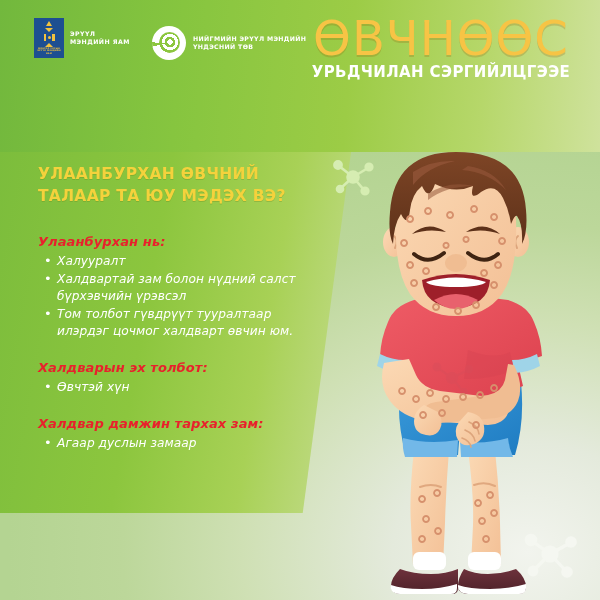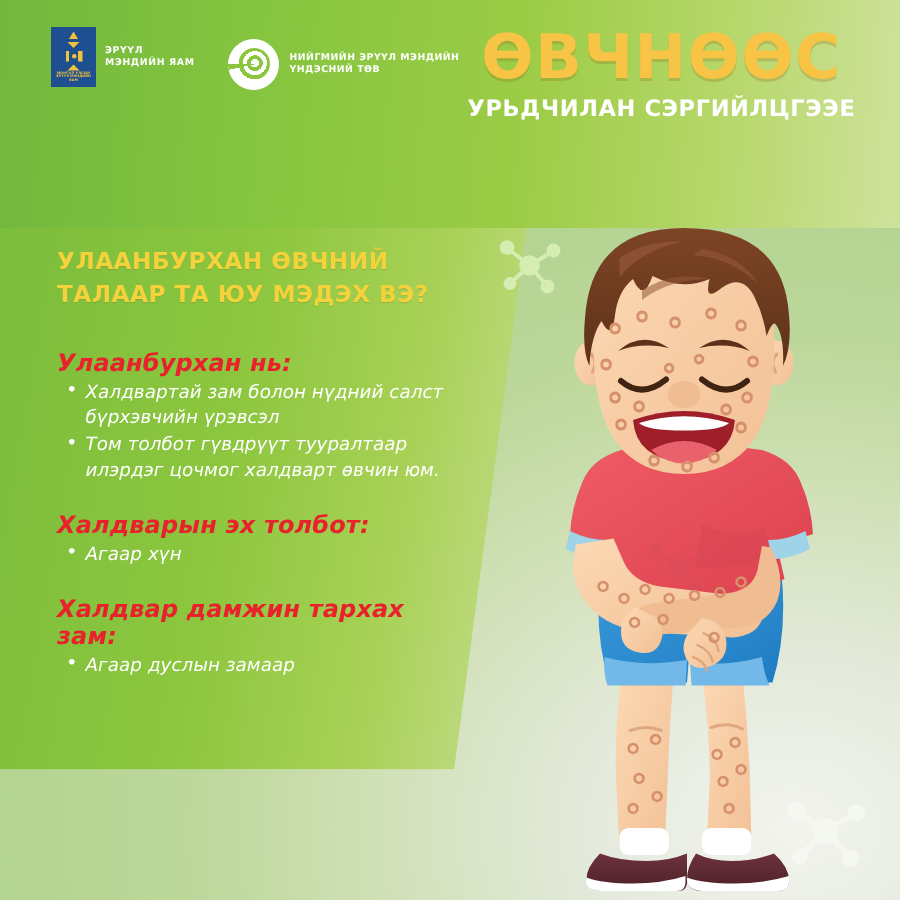--- a/index.html
+++ b/index.html
@@ -93,7 +93,7 @@
     line-height:36px;
   }
   .title-2 {
-    font-size:41px; font-weight:700; letter-spacing:1px;
+    font-size:48px; font-weight:400; letter-spacing:1px;
     color:#f7c445;
     text-shadow:0 2px 0 rgba(150,100,10,.25);
     line-height:43px;

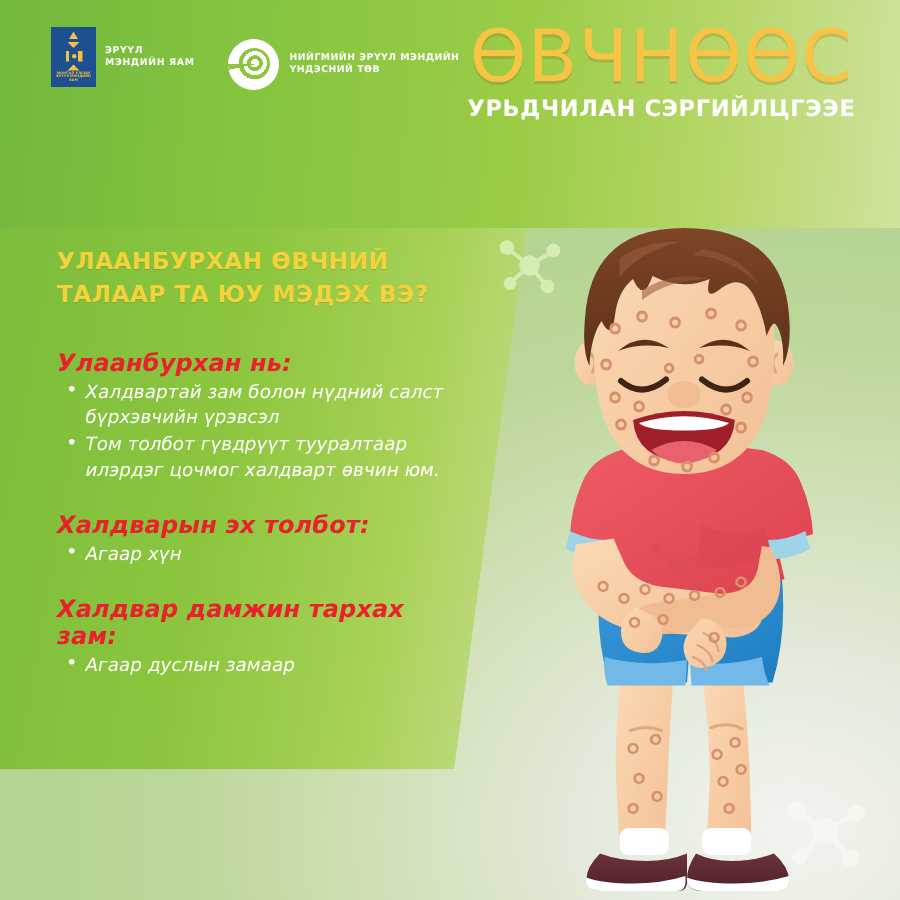--- a/index.html
+++ b/index.html
@@ -123,7 +123,7 @@
 
   .sec { margin-bottom:9px; }
   .sec-title {
-    color:#e8212c; font-size:16px; font-weight:700; font-style:italic;
+    color:#e8212c; font-size:13px; font-weight:700; font-style:italic;
     line-height:18px; letter-spacing:.1px; margin-bottom:2px;
   }
   ul.blist { list-style:none; margin:0 0 0 4px; padding:0; }

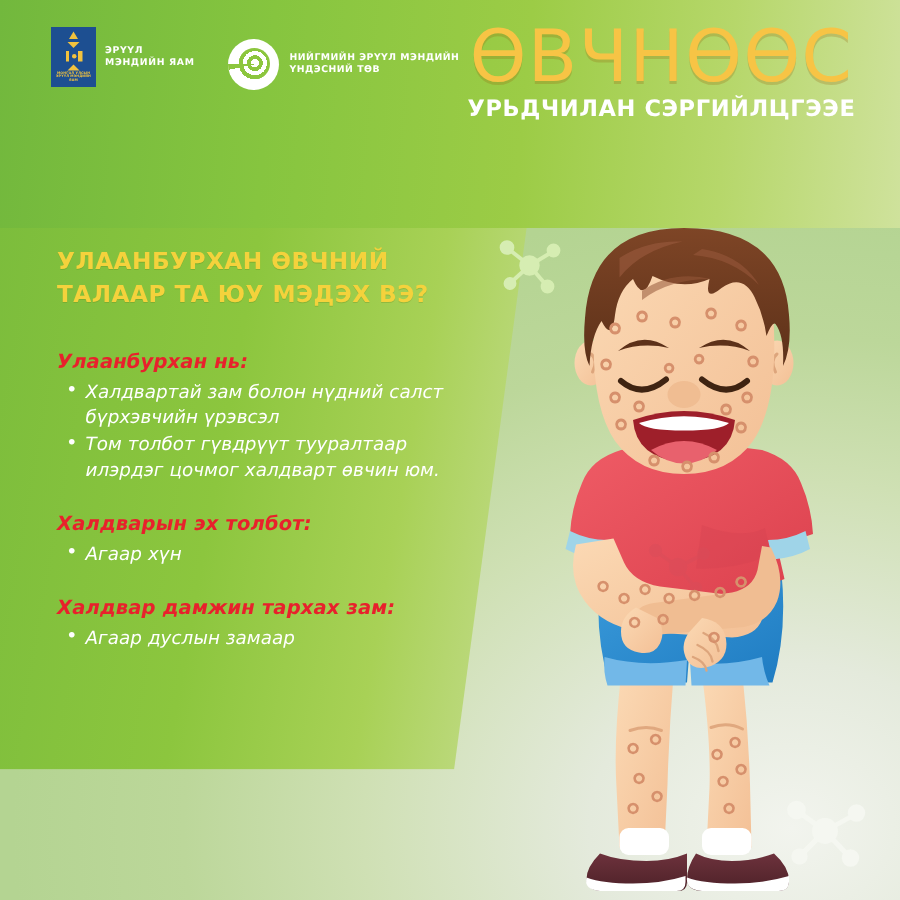--- a/index.html
+++ b/index.html
@@ -230,6 +230,7 @@
     <div class="sec">
       <div class="sec-title">Улаанбурхан нь:</div>
       <ul class="blist">
+        <li>Халууралт</li>
         <li>Халдвартай зам болон нүдний салст бүрхэвчийн үрэвсэл</li>
         <li>Том толбот гүвдрүүт тууралтаар илэрдэг цочмог халдварт өвчин юм.</li>
       </ul>

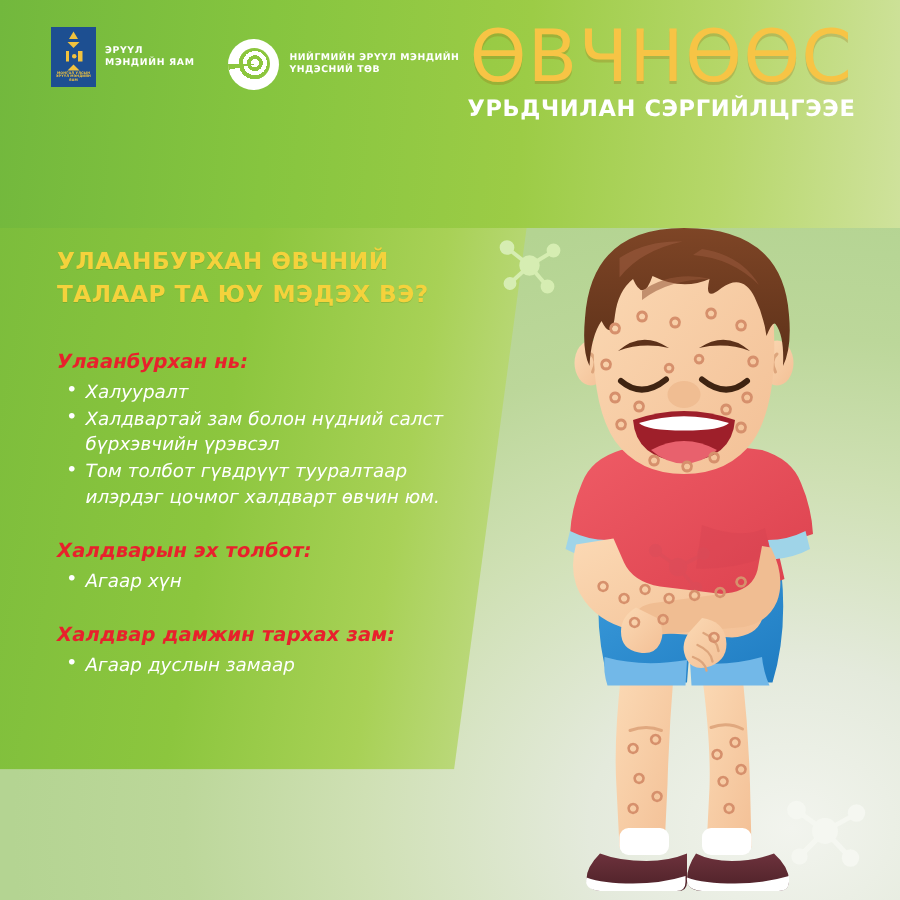--- a/index.html
+++ b/index.html
@@ -241,7 +241,7 @@
     <div class="sec">
       <div class="sec-title">Халдварын эх толбот:</div>
       <ul class="blist">
-        <li>Агаар хүн</li>
+        <li>Өвчтэй хүн</li>
       </ul>
     </div>
 

